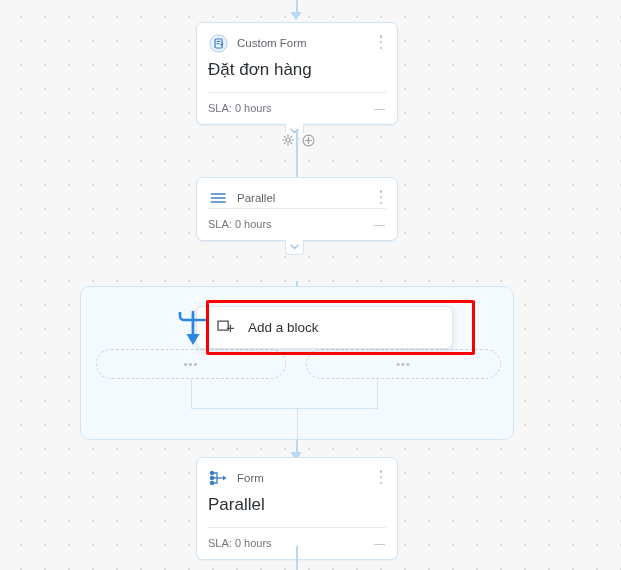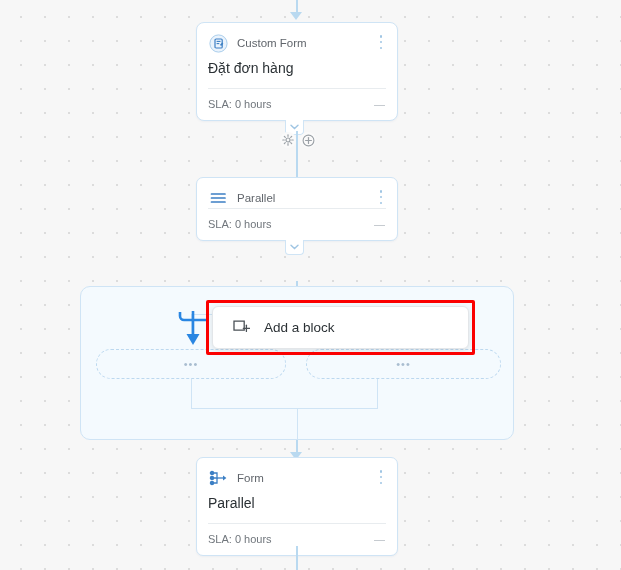--- a/index.html
+++ b/index.html
@@ -193,7 +193,7 @@
   <div class="vline" style="left:296px; top:0px; height:14px;"></div>
   <div class="arrow-down" style="left:290px; top:12px;"></div>
 
-  <div class="node-card" style="left:196px; top:22px;border-radius:8px;">
+  <div class="node-card" style="left:196px; top:22px;">
     <div class="card-header">
       <span class="card-type-icon">
         <svg width="19" height="19" viewBox="0 0 19 19">

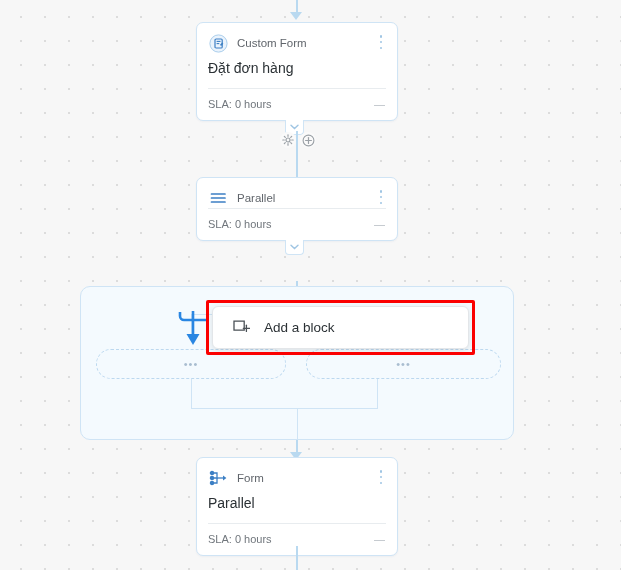--- a/index.html
+++ b/index.html
@@ -108,7 +108,7 @@
   }
   .card-title {
     padding: 7px 12px 12px 11px;
-    font-size: 14px;
+    font-size: 17px;
     color: #2b3135;
     font-weight: 400;
   }

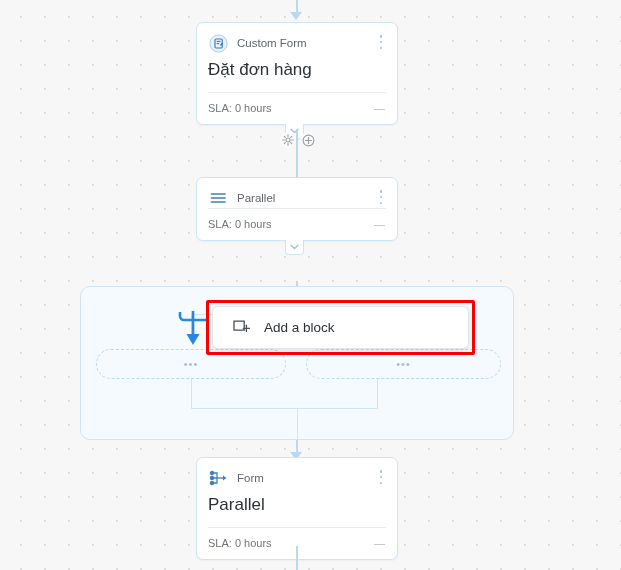--- a/index.html
+++ b/index.html
@@ -164,7 +164,7 @@
   }
   .add-block-popup {
     position: absolute;
-    left: 212px; top: 306px;
+    left: 196px; top: 306px;
     width: 257px; height: 43px;
     background: #ffffff;
     border: 1px solid #e3e6e9;

